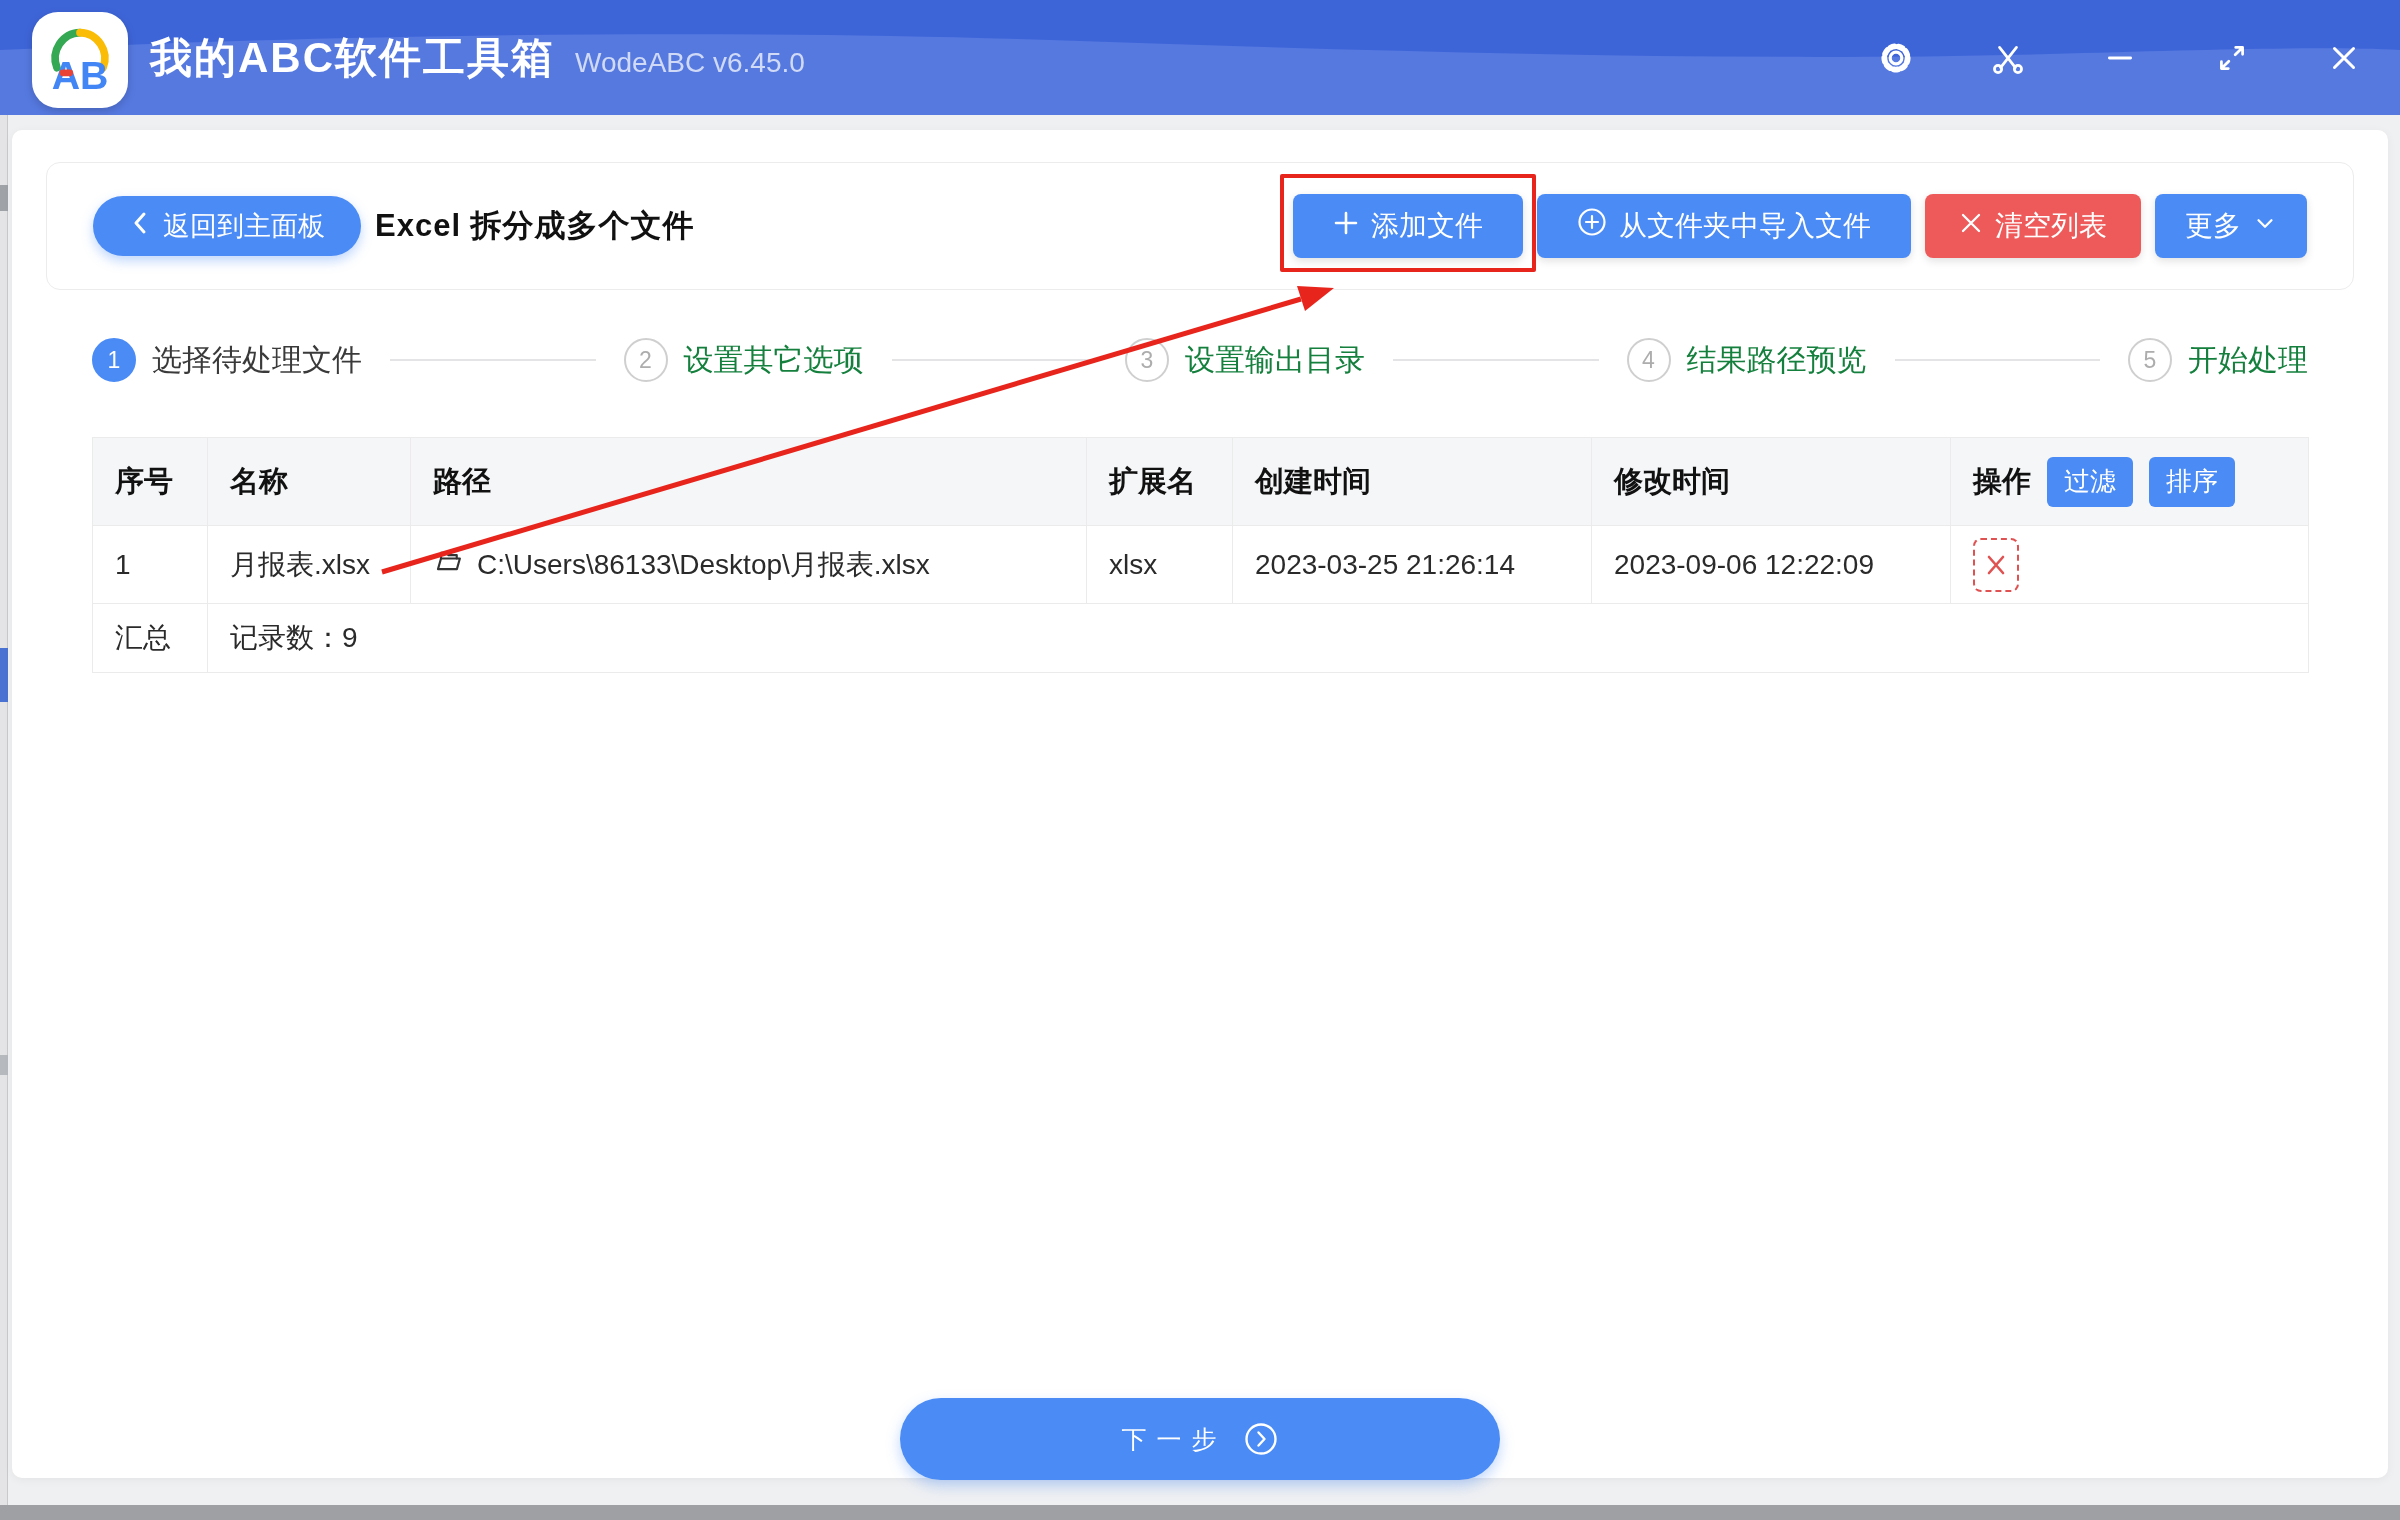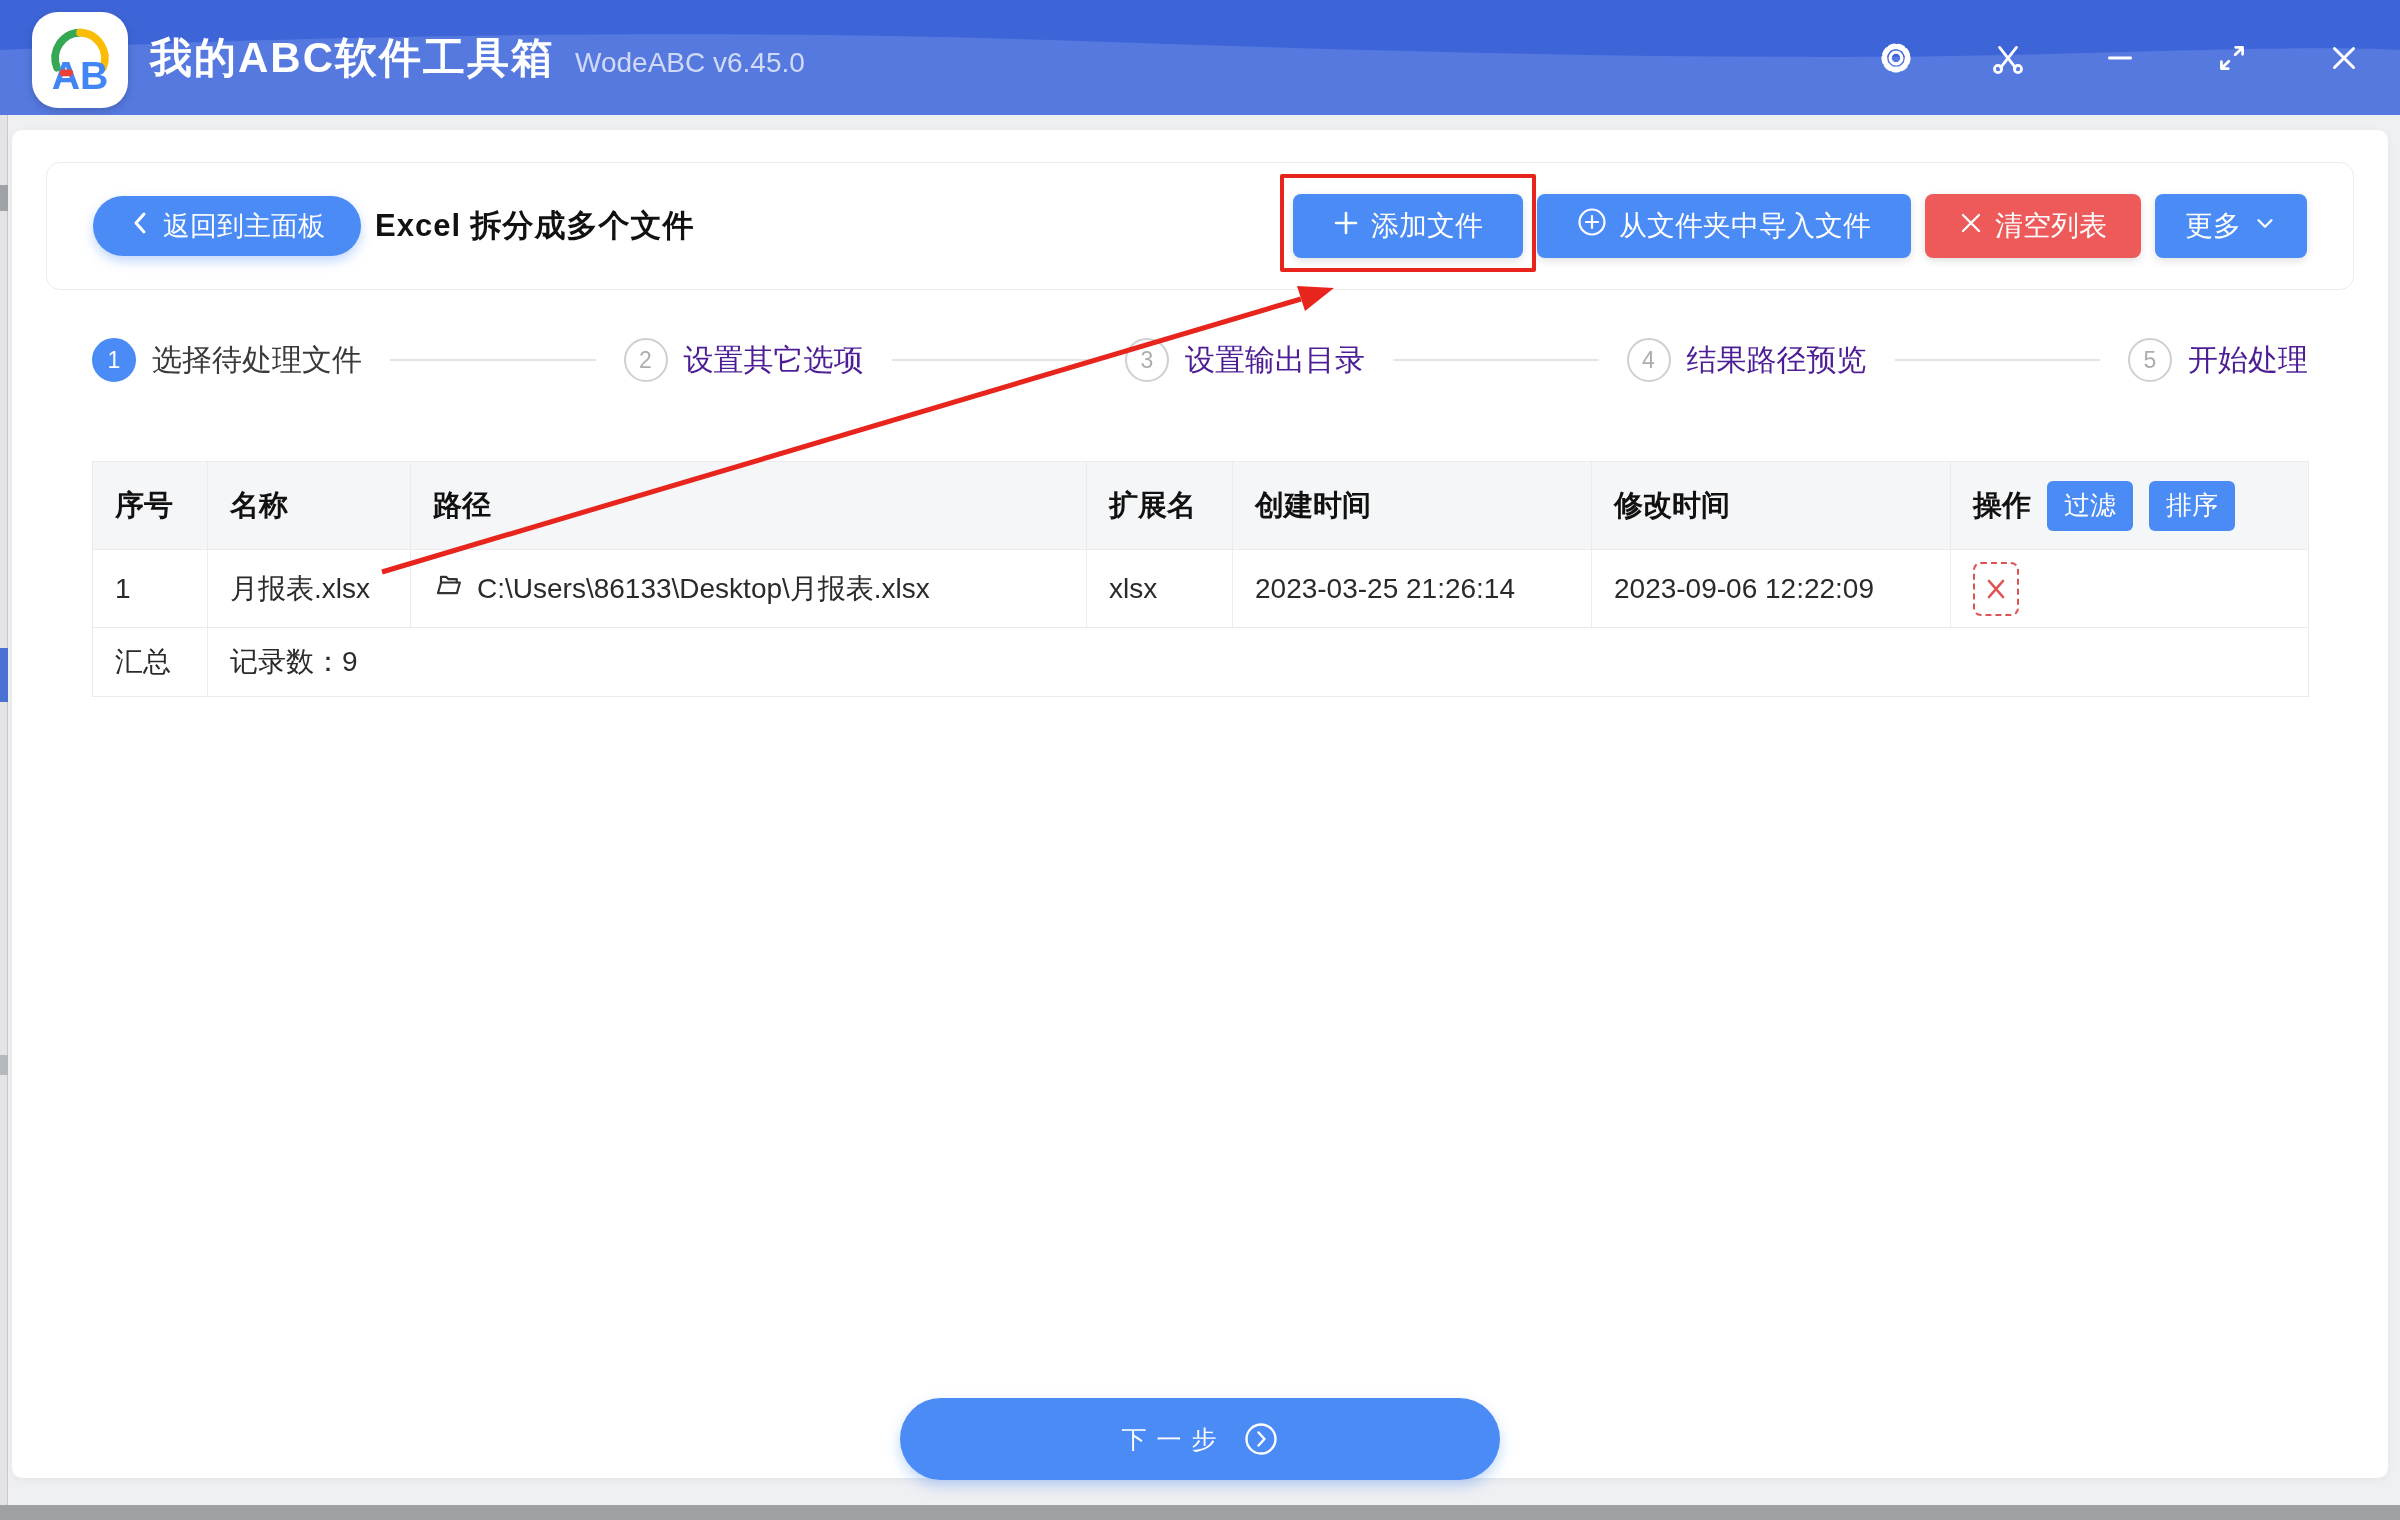--- a/index.html
+++ b/index.html
@@ -54,7 +54,7 @@
   .step{display:flex; align-items:center; flex:0 0 auto;}
   .step-circle{width:44px; height:44px; border-radius:50%; display:flex; align-items:center; justify-content:center;
     font-size:23px; border:2px solid #CFCFCF; color:#ADADAD; background:#fff;}
-  .step-label{font-size:30px; color:#4c1d95; margin-left:16px; white-space:nowrap;}
+  .step-label{font-size:30px; color:#15803d; margin-left:16px; white-space:nowrap;}
   .step.active .step-circle{background:var(--accent); border-color:var(--accent); color:#fff;}
   .step.active .step-label{color:#3A3A3A;}
   .step-line{flex:1; height:2px; background:#E4E4E6; margin:0 28px;}

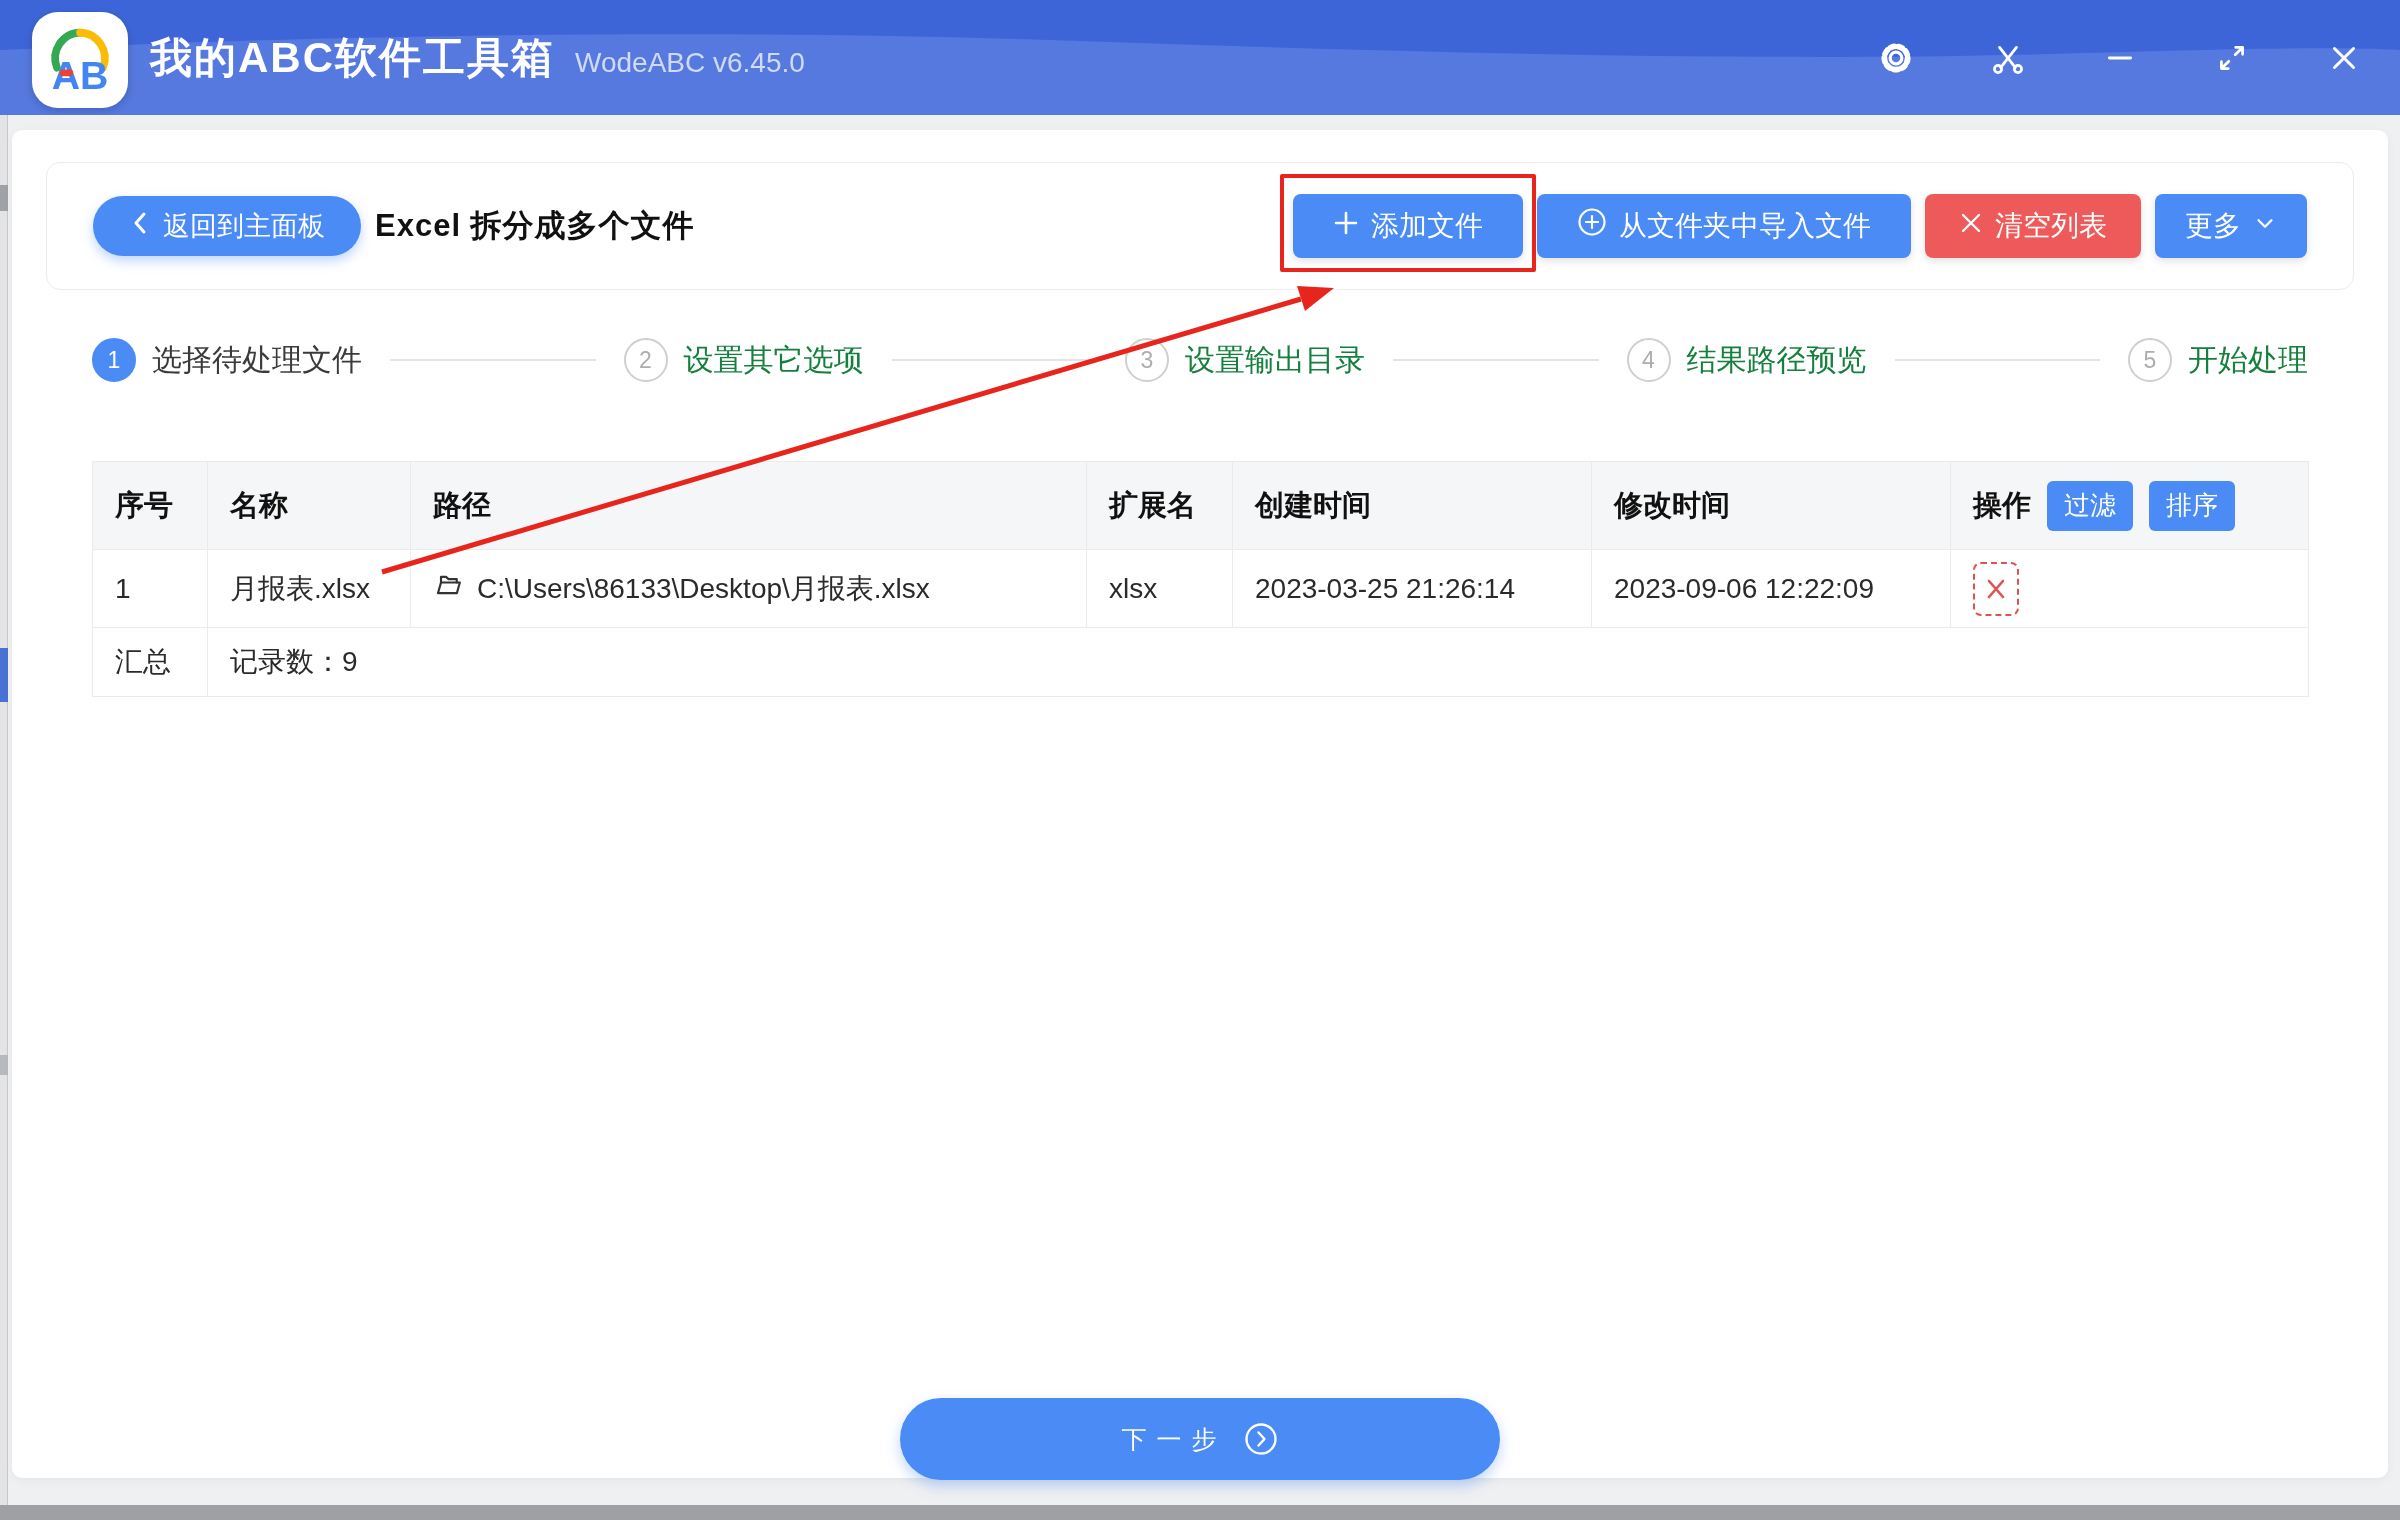--- a/index.html
+++ b/index.html
@@ -59,7 +59,7 @@
   .step.active .step-label{color:#3A3A3A;}
   .step-line{flex:1; height:2px; background:#E4E4E6; margin:0 28px;}
   
-  .file-table{position:absolute; left:92px; top:437px; width:2216px; border-collapse:collapse; table-layout:fixed; z-index:4;margin-top:24px;}
+  .file-table{position:absolute; left:92px; top:437px; width:2216px; border-collapse:collapse; table-layout:fixed; z-index:4;}
   .file-table th,.file-table td{border:1px solid var(--border); padding:0 22px; text-align:left; font-weight:normal;}
   .file-table thead th{height:88px; background:var(--header-bg); font-size:29px; font-weight:bold; color:#111;}
   .file-table tbody td{height:78px; font-size:28px; color:#2A2A2A; background:#fff;}

